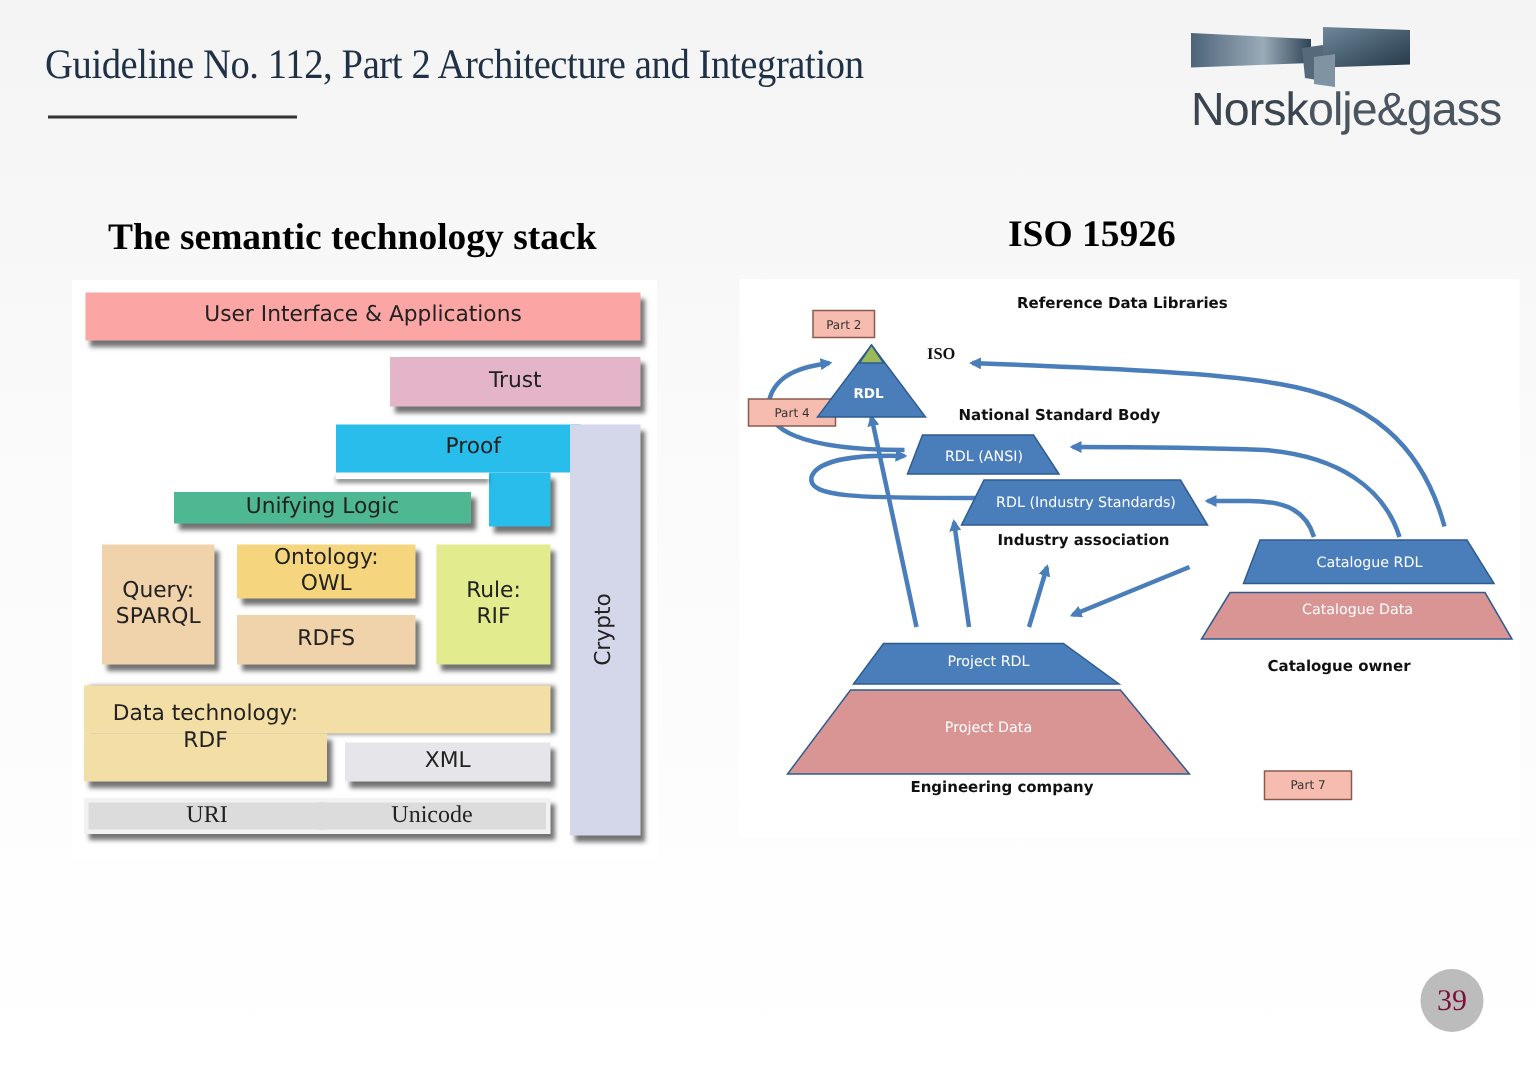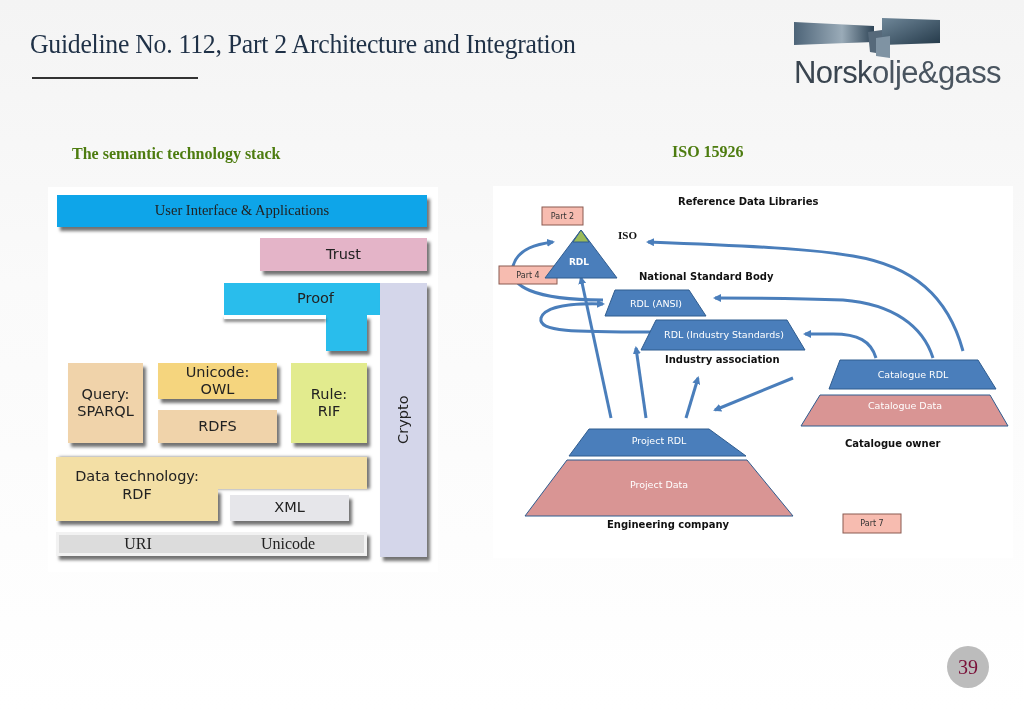--- a/index.html
+++ b/index.html
@@ -12,7 +12,7 @@
   #logo{position:absolute;left:790px;top:14px;width:180px;height:70px;}
   #logo-text{position:absolute;left:794px;top:55px;font-size:31px;color:#4a5560;letter-spacing:-0.6px;white-space:nowrap;}
   #logo-text .b{color:#3a4550;}
-  .heading{position:absolute;font-family:"Liberation Serif",serif;font-weight:bold;font-size:16px;color:#4d7c0f;white-space:nowrap;}
+  .heading{position:absolute;font-family:"Liberation Serif",serif;font-weight:bold;font-size:25px;color:#000000;white-space:nowrap;}
   #h-left{left:72px;top:145px;}
   #h-right{left:672px;top:143px;}
 

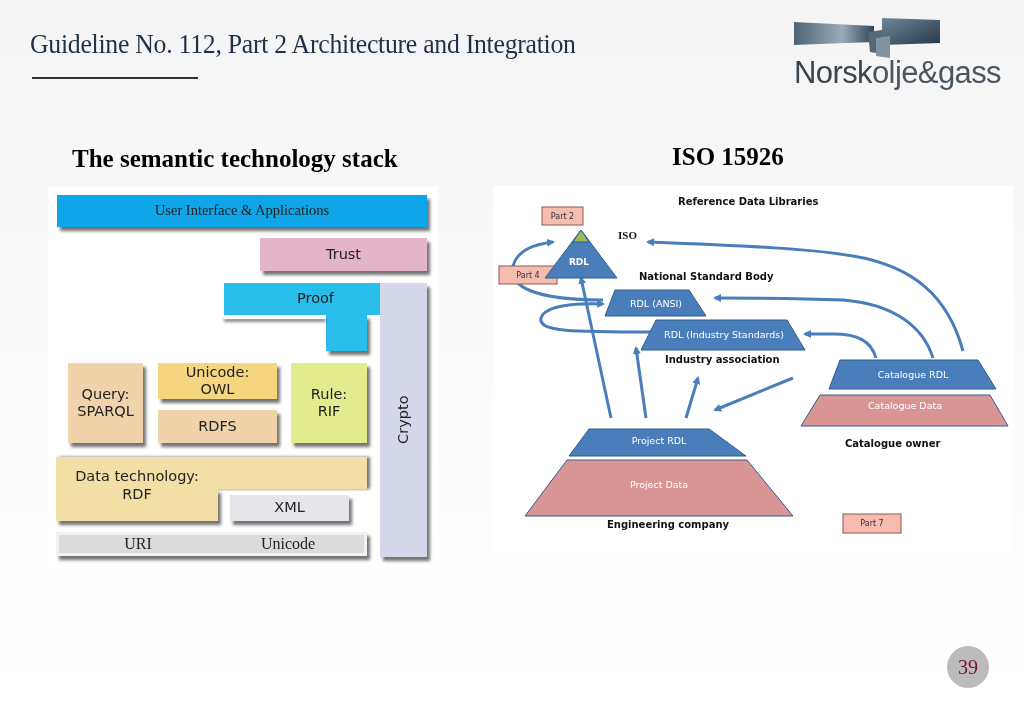--- a/index.html
+++ b/index.html
@@ -59,7 +59,7 @@
 <div id="h-right" class="heading">ISO 15926</div>
 
 <div id="stack">
-  <div class="blk" style="left:9px;top:8px;width:370px;height:32px;background:#0ea5e9;font-family:Liberation Serif, serif;">
+  <div class="blk" style="left:9px;top:8px;width:370px;height:32px;background:#fca5a5;">
       <span>User Interface &amp; Applications</span>
     </div>
   <div class="blk" style="left:212px;top:51px;width:167px;height:33px;background:#e4b4c8;">

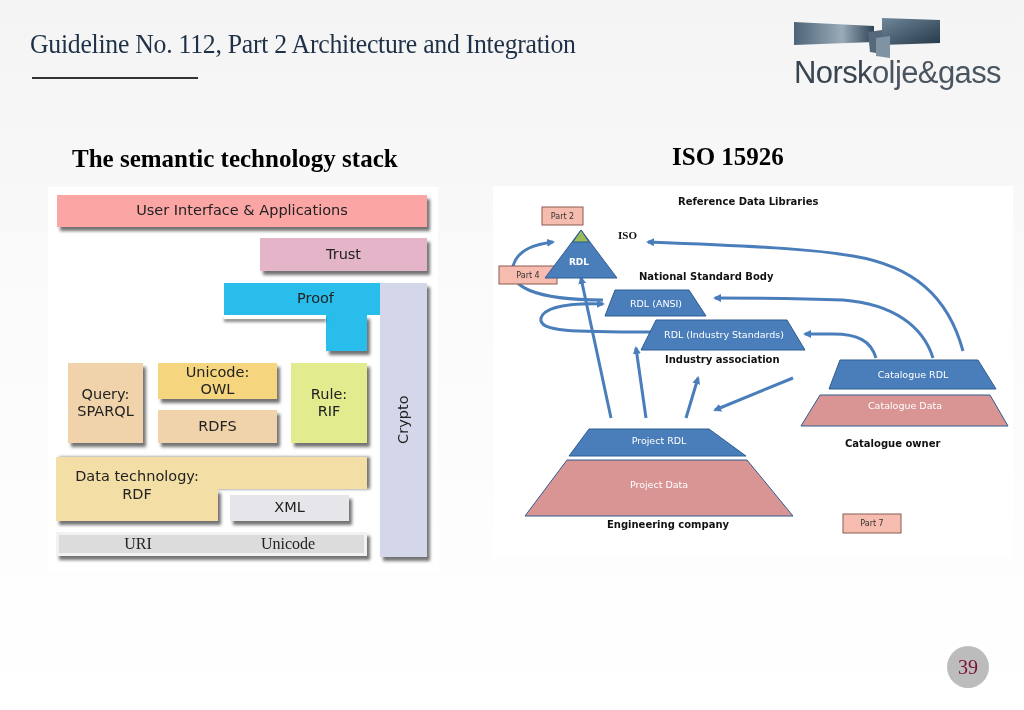--- a/index.html
+++ b/index.html
@@ -73,6 +73,9 @@
     <div style="position:absolute;left:278px;top:128px;width:41px;height:36px;background:#29bdec;box-shadow:3px 4px 3px rgba(0,0,0,0.55);"></div>
     <div style="position:absolute;left:176px;top:128px;width:102px;height:4px;box-shadow:0 3px 3px rgba(0,0,0,0.45);"></div>
   </div>
+  <div class="blk" style="left:68px;top:141px;width:198px;height:21px;background:#4db891;">
+      <span>Unifying Logic</span>
+    </div>
   <div class="blk" id="stack-crypto" style="left:332px;top:96px;width:47px;height:274px;background:#d4d6ea;">
       <span>Crypto</span>
     </div>

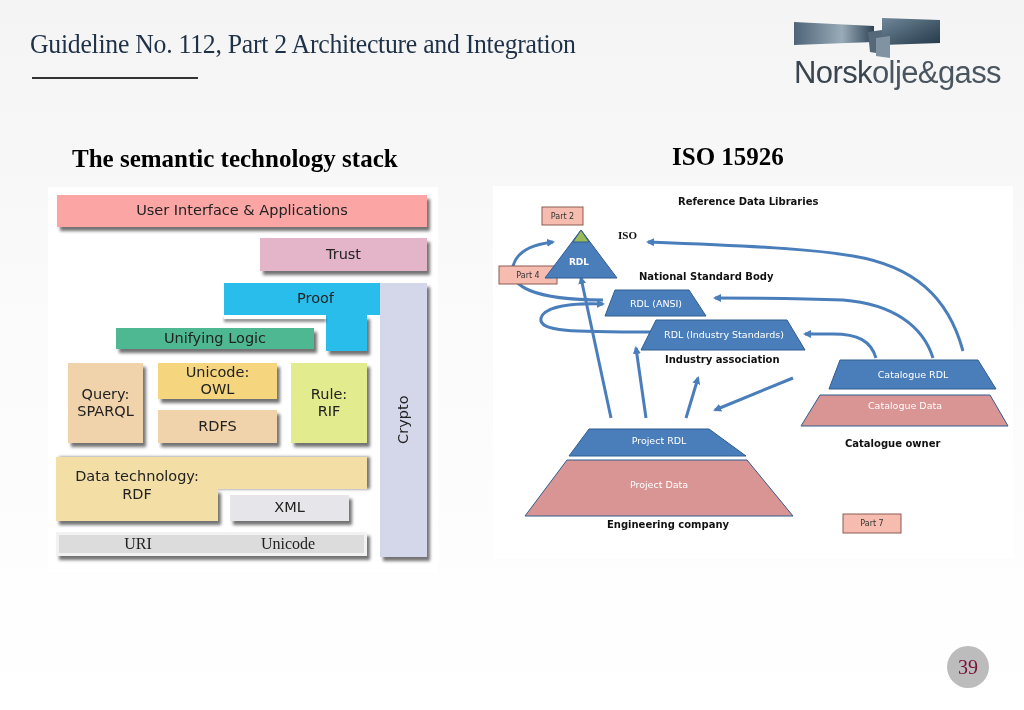--- a/index.html
+++ b/index.html
@@ -87,7 +87,7 @@
     </div>
   <div class="blk" style="left:110px;top:176px;width:119px;height:36px;background:#f5d57e;">
       <div>
-        <span>Unicode:</span>
+        <span>Ontology:</span>
         <span>OWL</span>
       </div>
     </div>

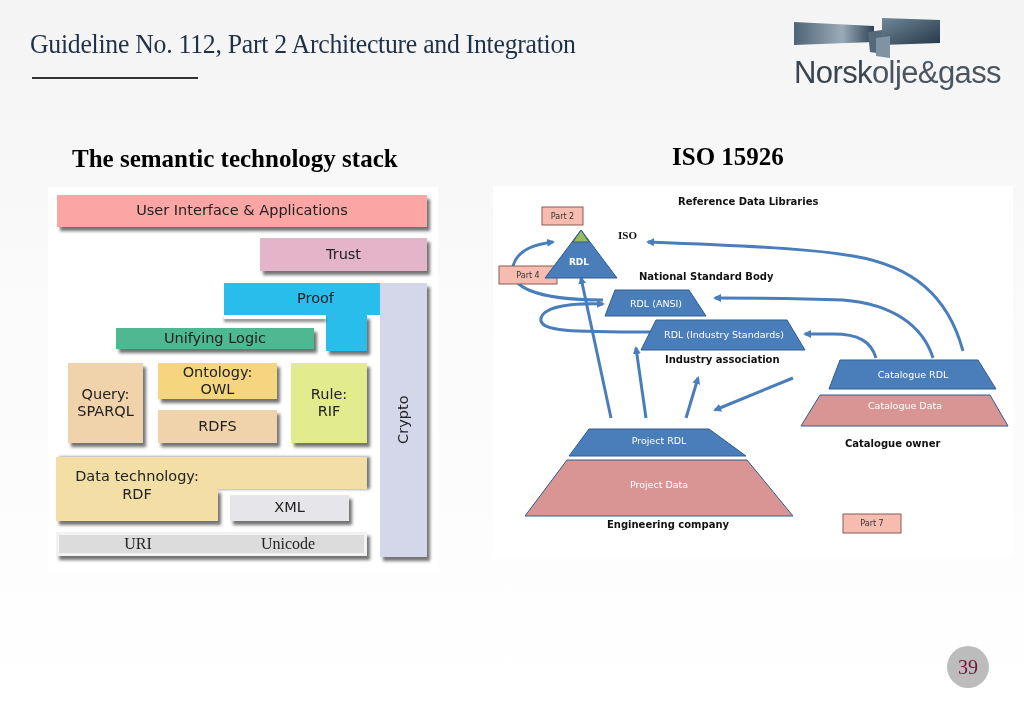--- a/index.html
+++ b/index.html
@@ -109,7 +109,7 @@
       <span style="display:block;">RDF</span>
     </div>
   </div>
-  <div class="blk" style="left:182px;top:308px;width:119px;height:26px;background:#e6e6ea;">
+  <div class="blk" style="left:182px;top:308px;width:137px;height:26px;background:#e6e6ea;">
       <span>XML</span>
     </div>
   <div class="blk" style="left:8px;top:345px;width:311px;height:24px;background:#f2f2f2;">

